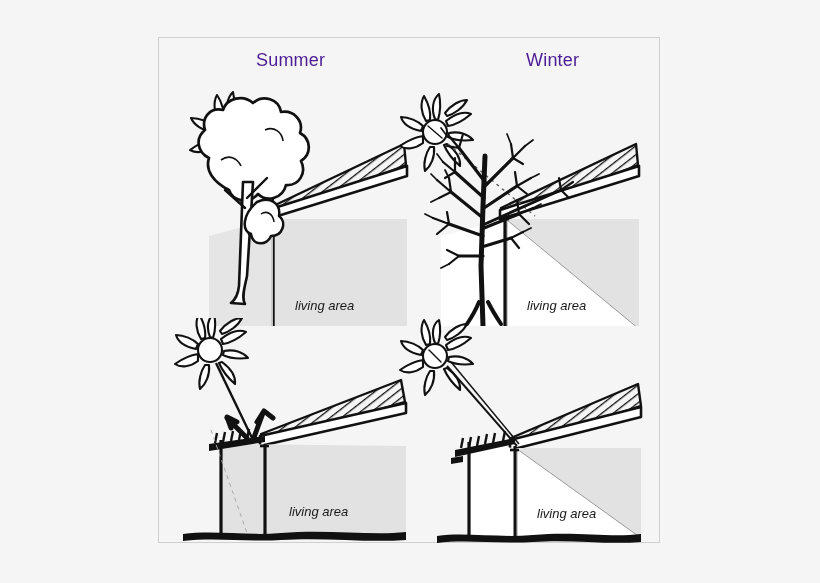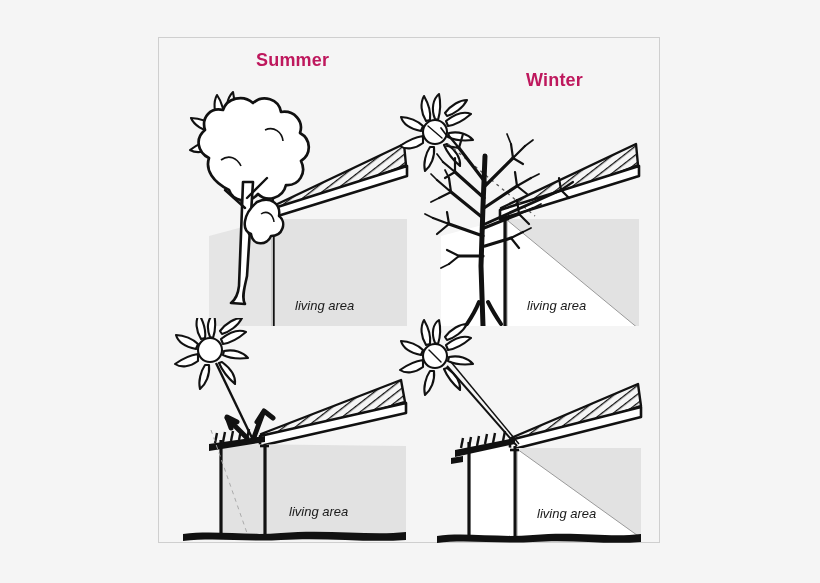--- a/index.html
+++ b/index.html
@@ -26,8 +26,8 @@
   .panel-title {
     position: absolute;
     font-size: 18px;
-    font-weight: bold;
-    color: #be185d;
+    font-weight: normal;
+    color: #4c1d95;
     letter-spacing: 0.2px;
     white-space: nowrap;
   }

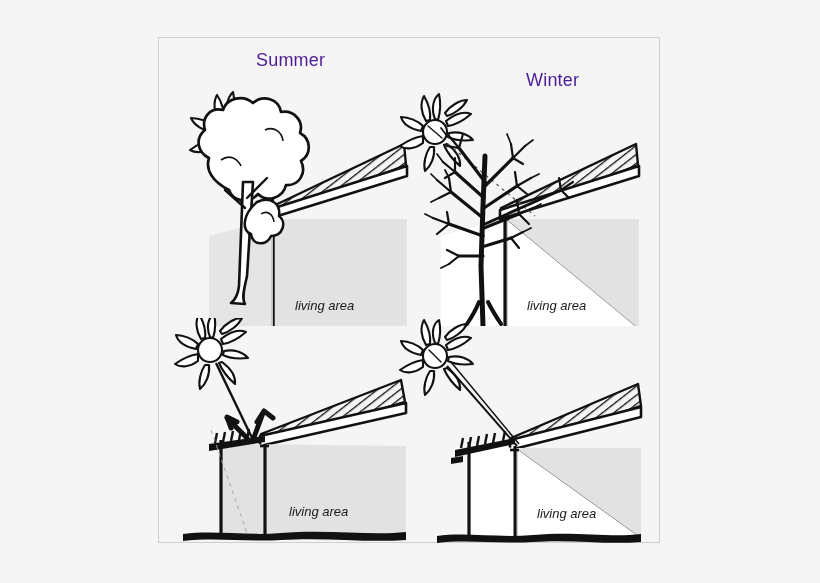--- a/index.html
+++ b/index.html
@@ -32,7 +32,7 @@
     white-space: nowrap;
   }
   #title-summer { left: 97px; top: 12px; }
-  #title-winter { left: 367px; top: 12px; margin-top: 20px; }
+  #title-winter { left: 367px; top: 12px; }
   svg { display: block; }
   .scene { position: absolute; font-style: italic; }
   #scene-summer-tree  { left: 2px;   top: 48px; }

